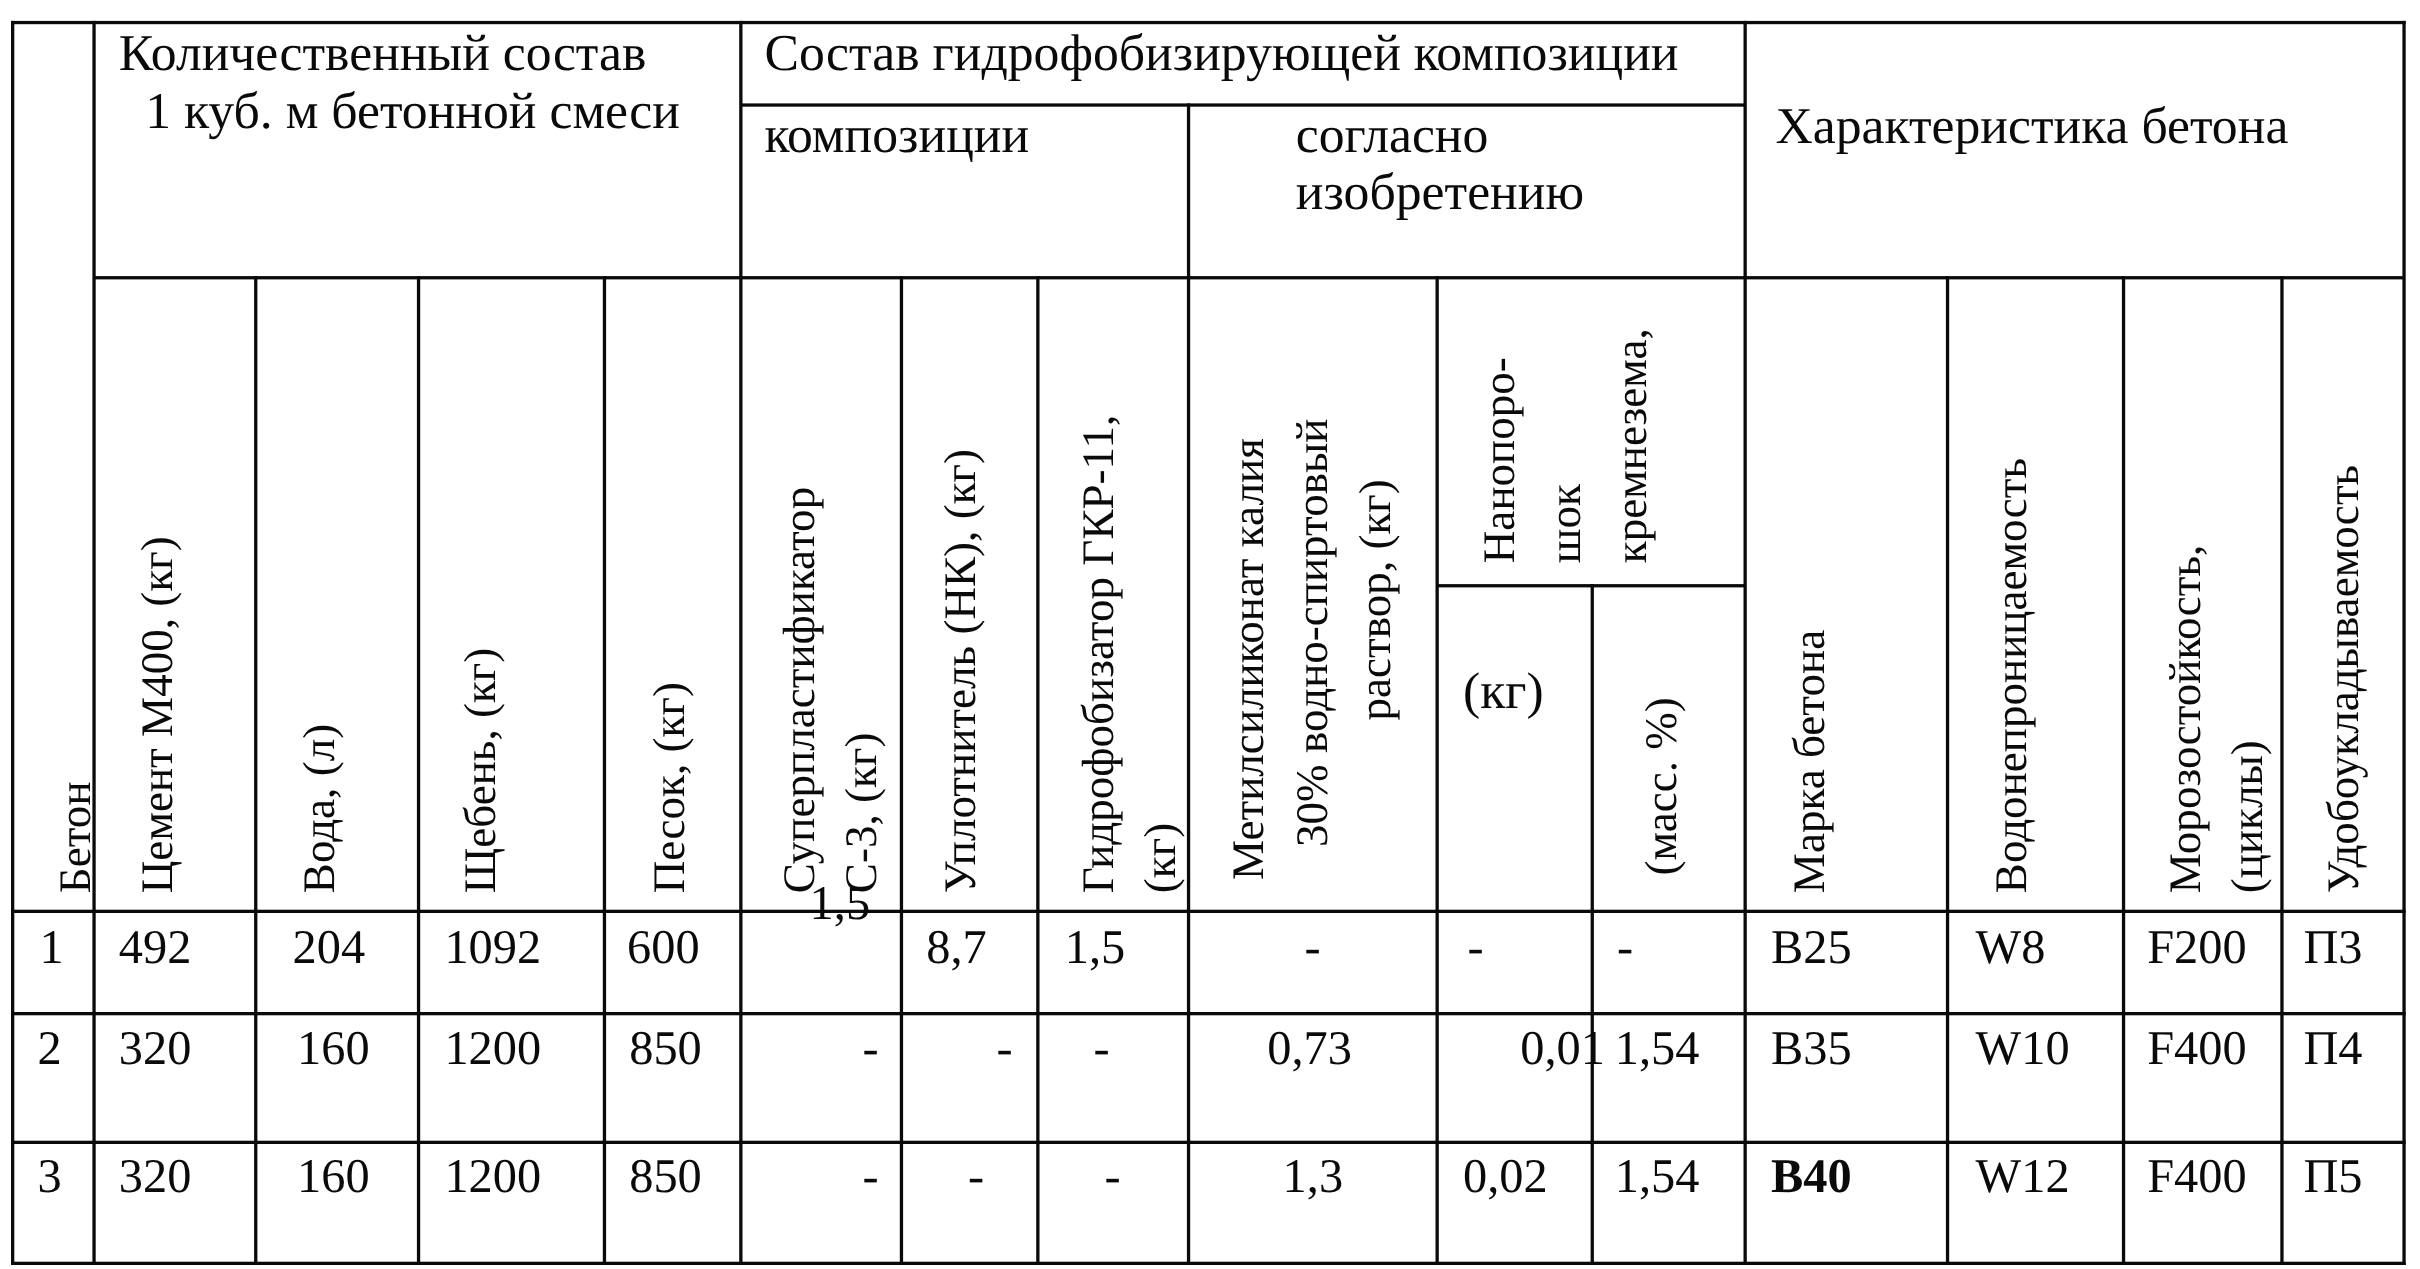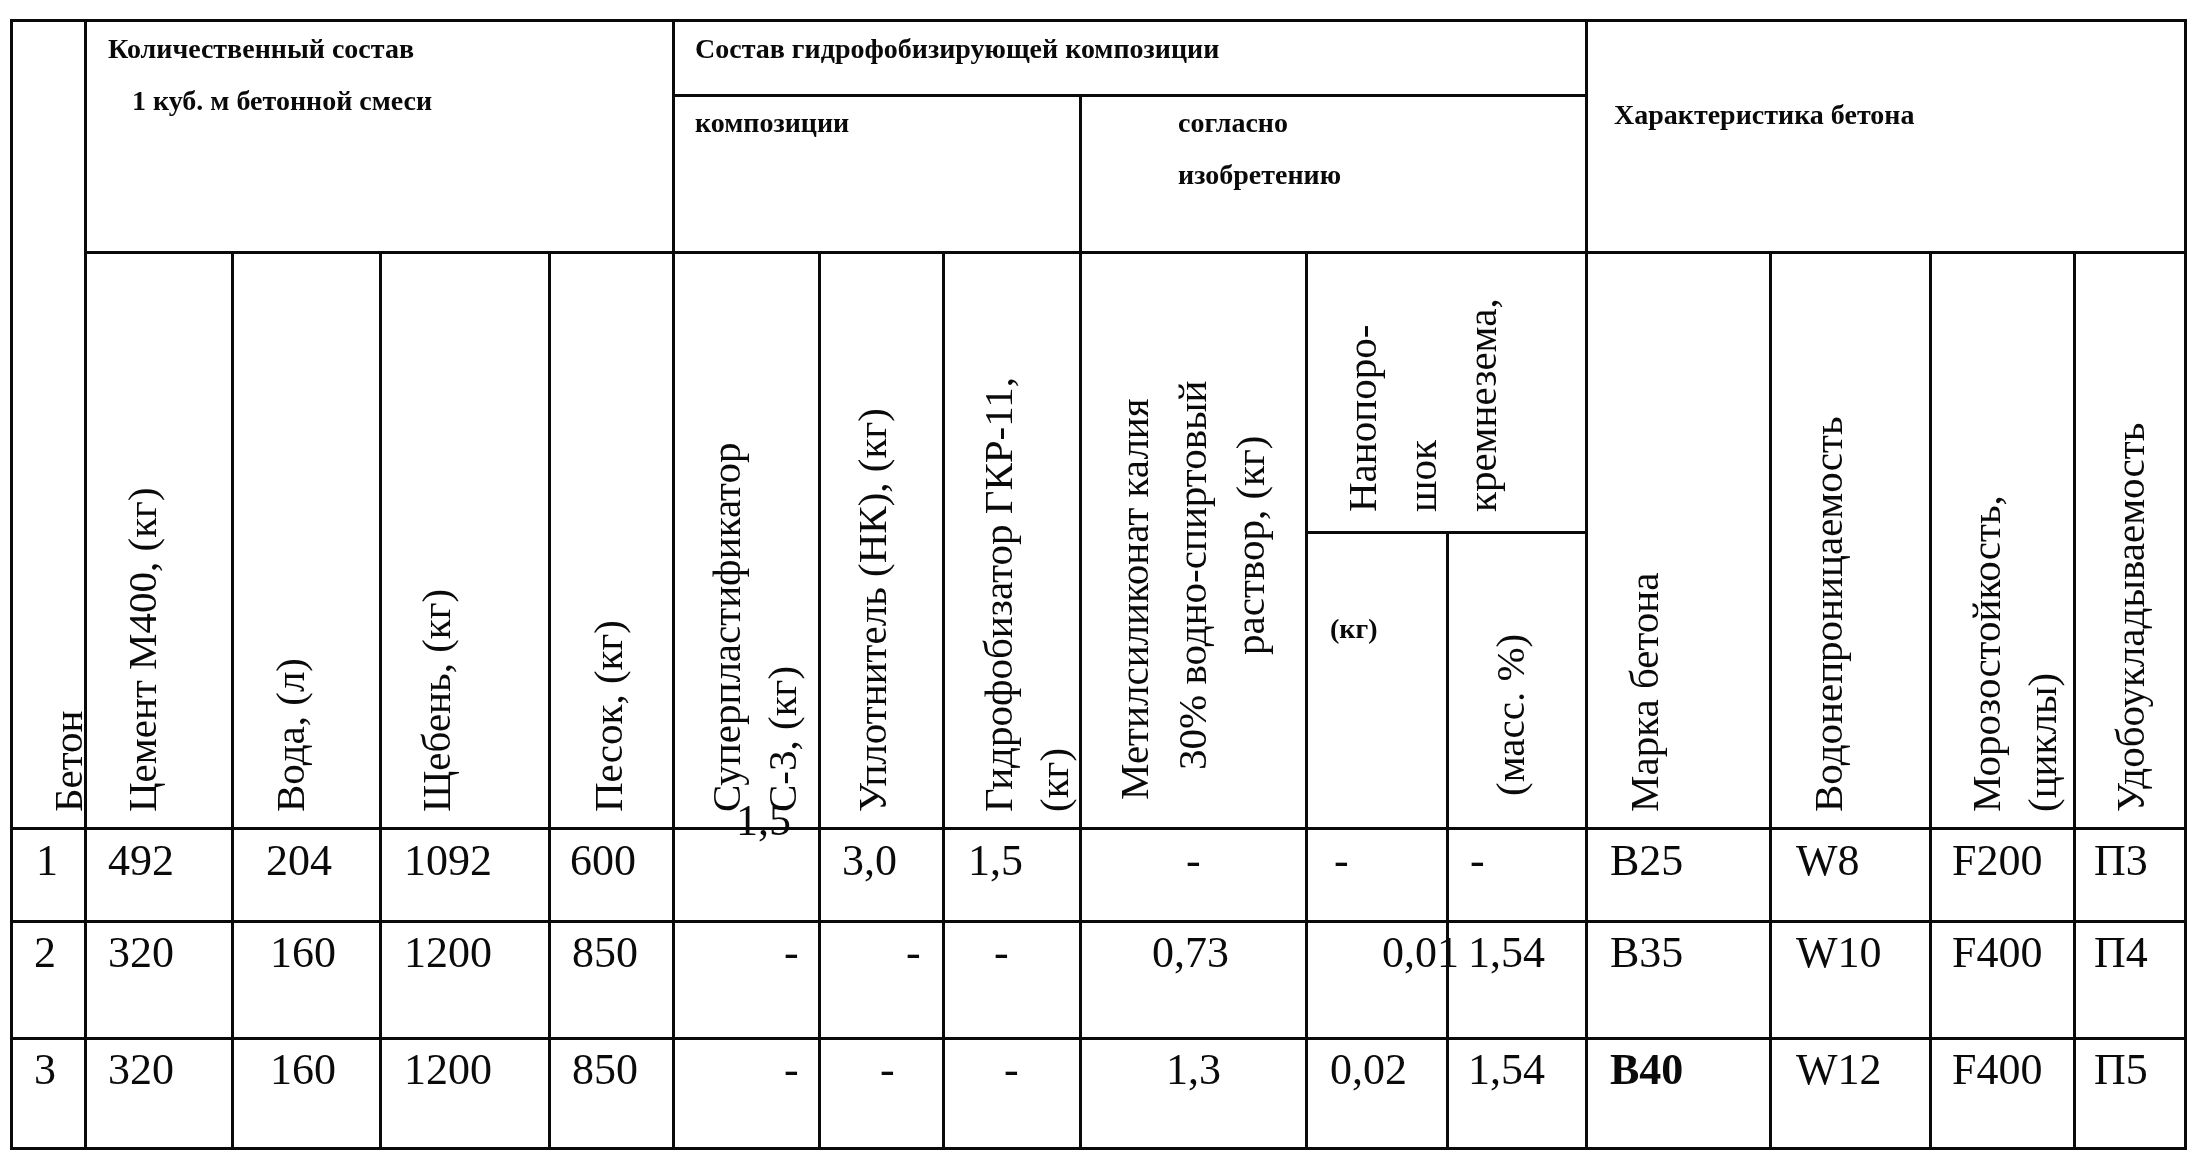--- a/index.html
+++ b/index.html
@@ -8,7 +8,7 @@
   .line { position:absolute; background:#0a0a0a; }
   .h { height:3px; }
   .v { width:3px; }
-  .txt { position:absolute; font-size:28px; line-height:46px; white-space:nowrap;font-weight:bold; }
+  .txt { position:absolute; font-size:47px; line-height:46px; white-space:nowrap; }
   .vert { position:absolute; font-size:41px; line-height:44px; white-space:nowrap;
           transform-origin:0 0; transform:rotate(-90deg); }
   .num { position:absolute; font-size:44px; line-height:50px; white-space:nowrap; }

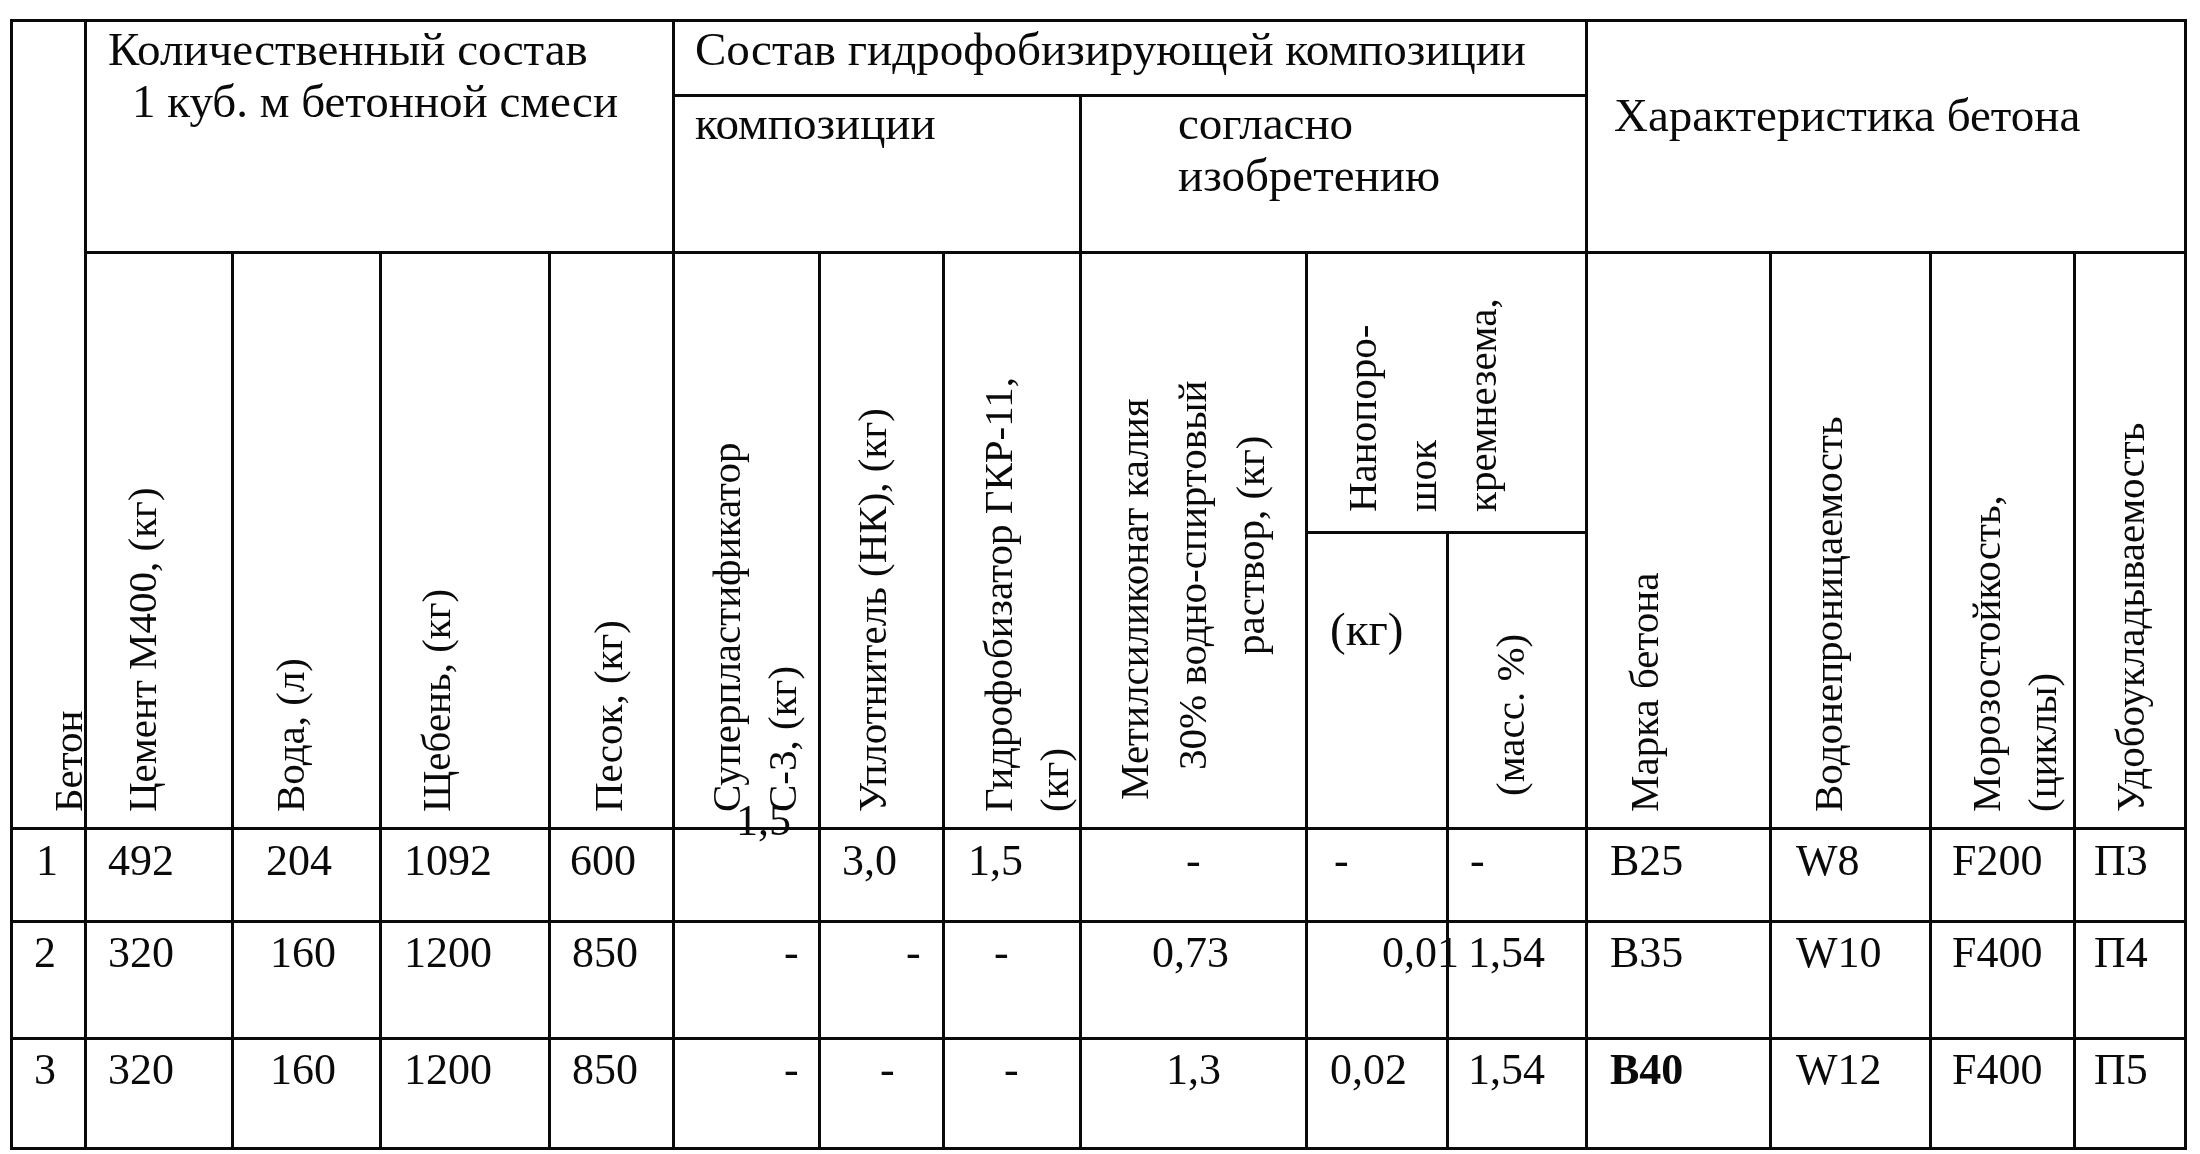--- a/index.html
+++ b/index.html
@@ -90,7 +90,7 @@
     <div class="num" style="left:404px;top:836px;">1092</div>
     <div class="num" style="left:570px;top:836px;">600</div>
     <div class="num" style="left:736px;top:796px;">1,5</div>
-    <div class="num" style="left:842px;top:836px;">3,0</div>
+    <div class="num" style="left:842px;top:836px;">8,7</div>
     <div class="num" style="left:968px;top:836px;">1,5</div>
     <div class="num" style="left:1186px;top:836px;">-</div>
     <div class="num" style="left:1334px;top:836px;">-</div>

